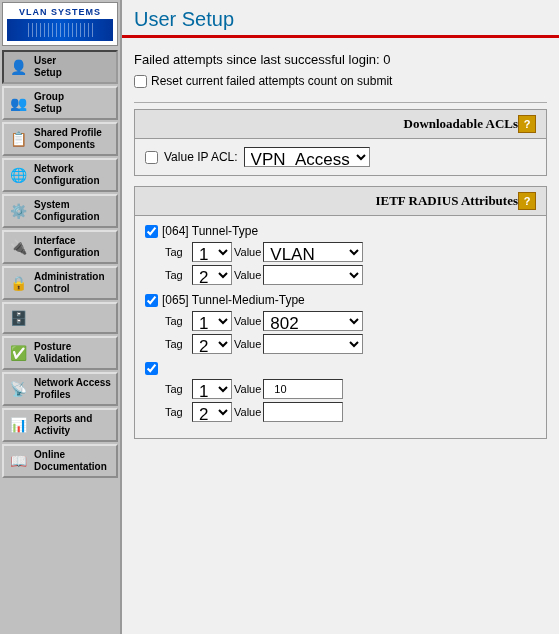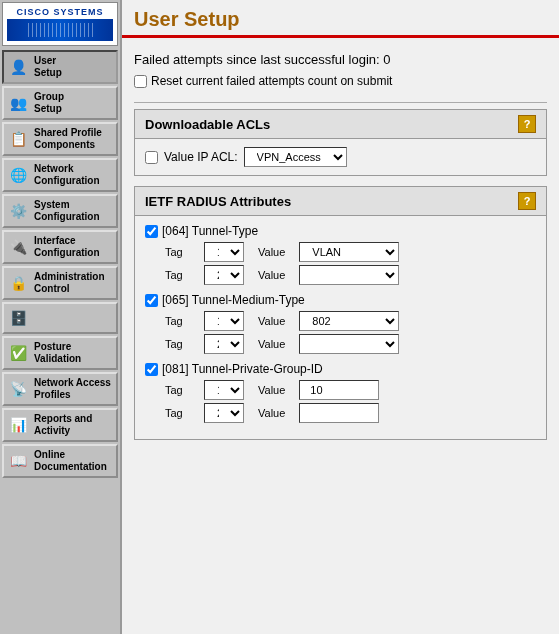--- a/index.html
+++ b/index.html
@@ -274,7 +274,7 @@
 
 <div class="sidebar">
   <div class="sidebar-logo">
-    <span class="sidebar-logo-text">CISCO SYSTEMS</span>
+    <span class="sidebar-logo-text">VLAN SYSTEMS</span>
     <div class="sidebar-logo-bar"></div>
   </div>
 

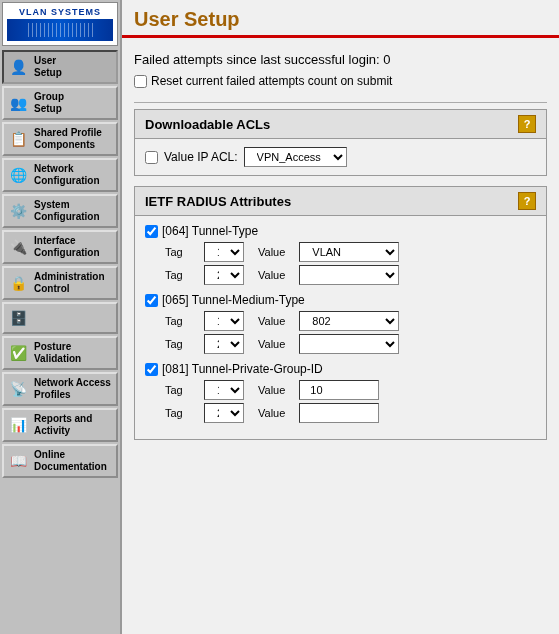--- a/index.html
+++ b/index.html
@@ -111,8 +111,8 @@
 
     .page-title {
       font-size: 20px;
-      font-weight: bold;
-      color: #a16207;
+      font-weight: normal;
+      color: #0369a1;
       padding: 8px 12px 4px 12px;
       border-bottom: 3px solid #cc0000;
       background: #f0f0f0;

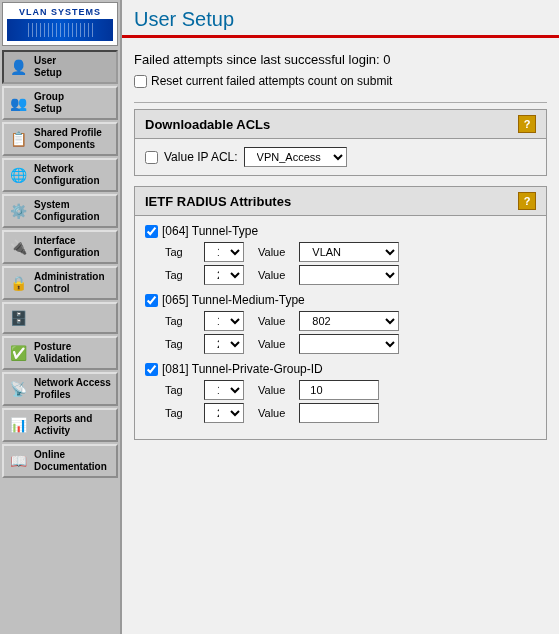--- a/index.html
+++ b/index.html
@@ -169,8 +169,9 @@
     .section-title {
       font-size: 13px;
       font-weight: bold;
-      text-align: left;
+      text-align: right;
       flex: 1;
+      font-family: Liberation Serif, serif;
     }
 
     .help-btn {

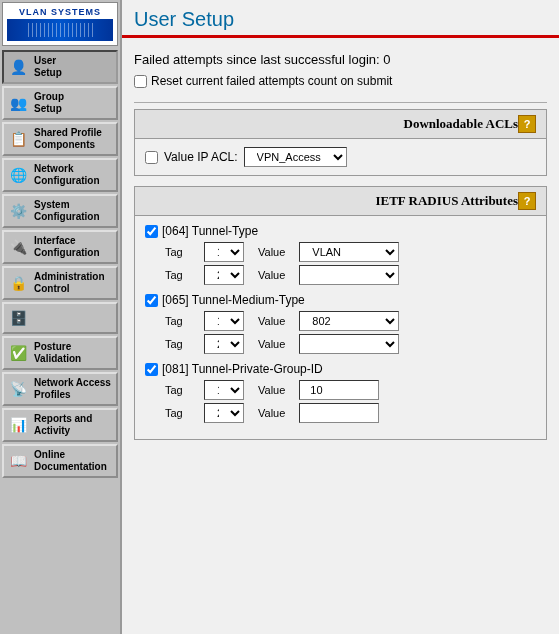--- a/index.html
+++ b/index.html
@@ -208,8 +208,8 @@
     select {
       border: 1px inset #888;
       background: white;
-      font-size: 11px;
-      padding: 1px 8px;
+      font-size: 17px;
+      padding: 1px 2px;
       height: 20px;
     }
 

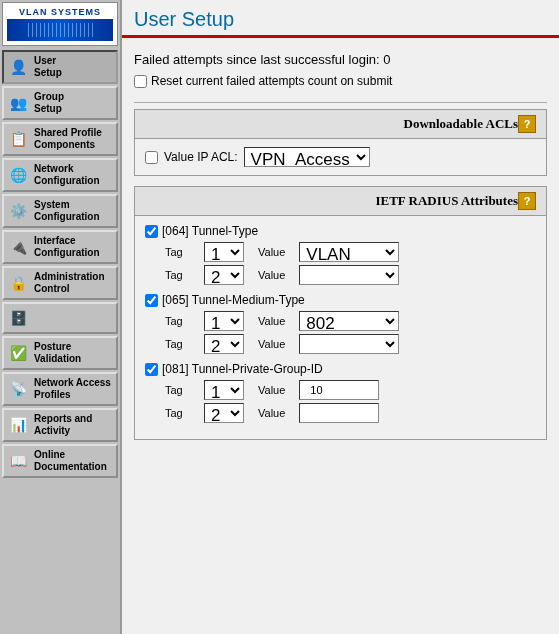--- a/index.html
+++ b/index.html
@@ -233,7 +233,7 @@
     .tag-value-row {
       display: flex;
       align-items: center;
-      gap: 14px;
+      gap: 2px;
       margin-left: 20px;
       margin-bottom: 3px;
     }

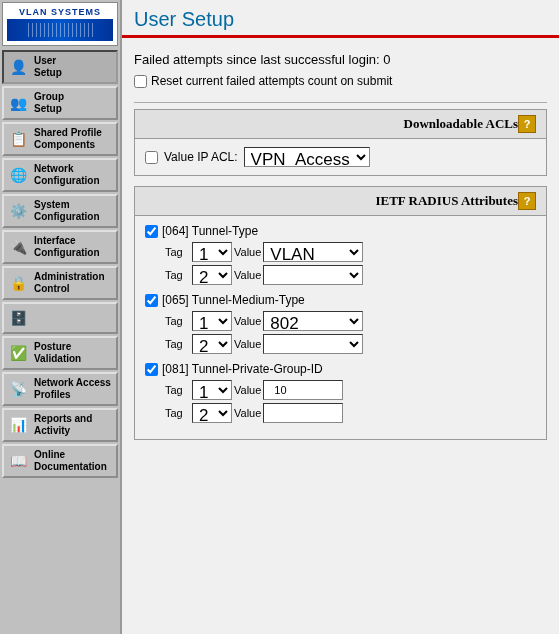--- a/index.html
+++ b/index.html
@@ -436,7 +436,6 @@
         <div class="attr-group">
           <div class="attr-checkbox-row">
             <input type="checkbox" checked="" style="">
-            <span class="attr-label">[081] Tunnel-Private-Group-ID</span>
           </div>
           <div class="tag-value-row">
             <span class="tag-label">Tag</span>

